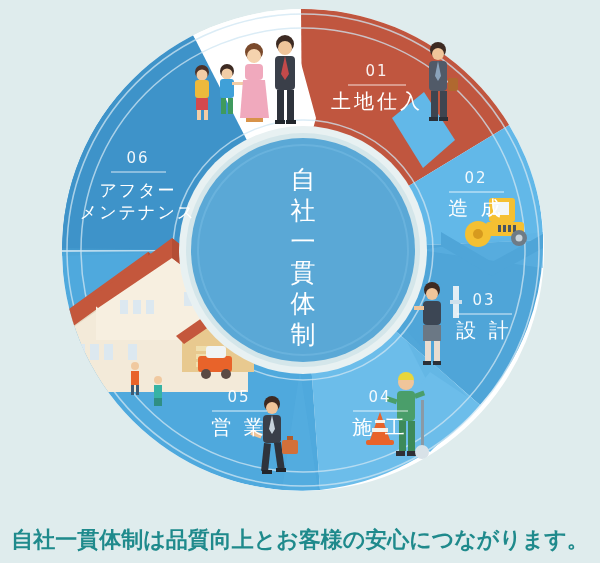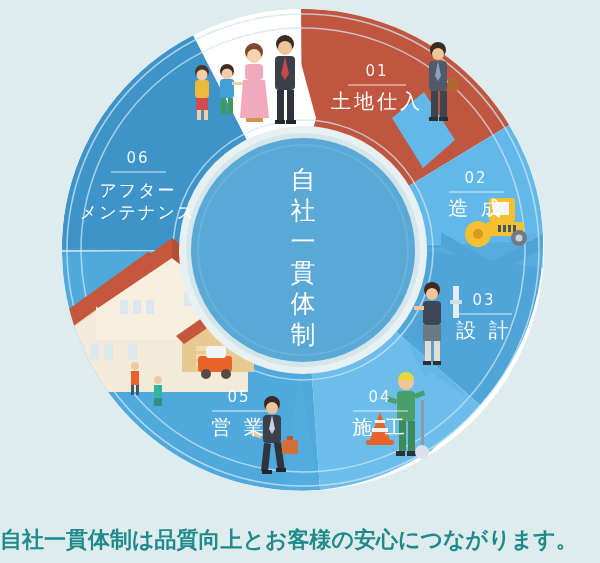--- a/index.html
+++ b/index.html
@@ -28,6 +28,7 @@
   }
   #caption{
     position:absolute;left:0;right:0;bottom:8px;
+    text-align:center;
     font-size:22px;font-weight:bold;color:#1f8a8c;
     letter-spacing:0px;
     font-family:"DejaVu Sans","Liberation Sans",sans-serif;

